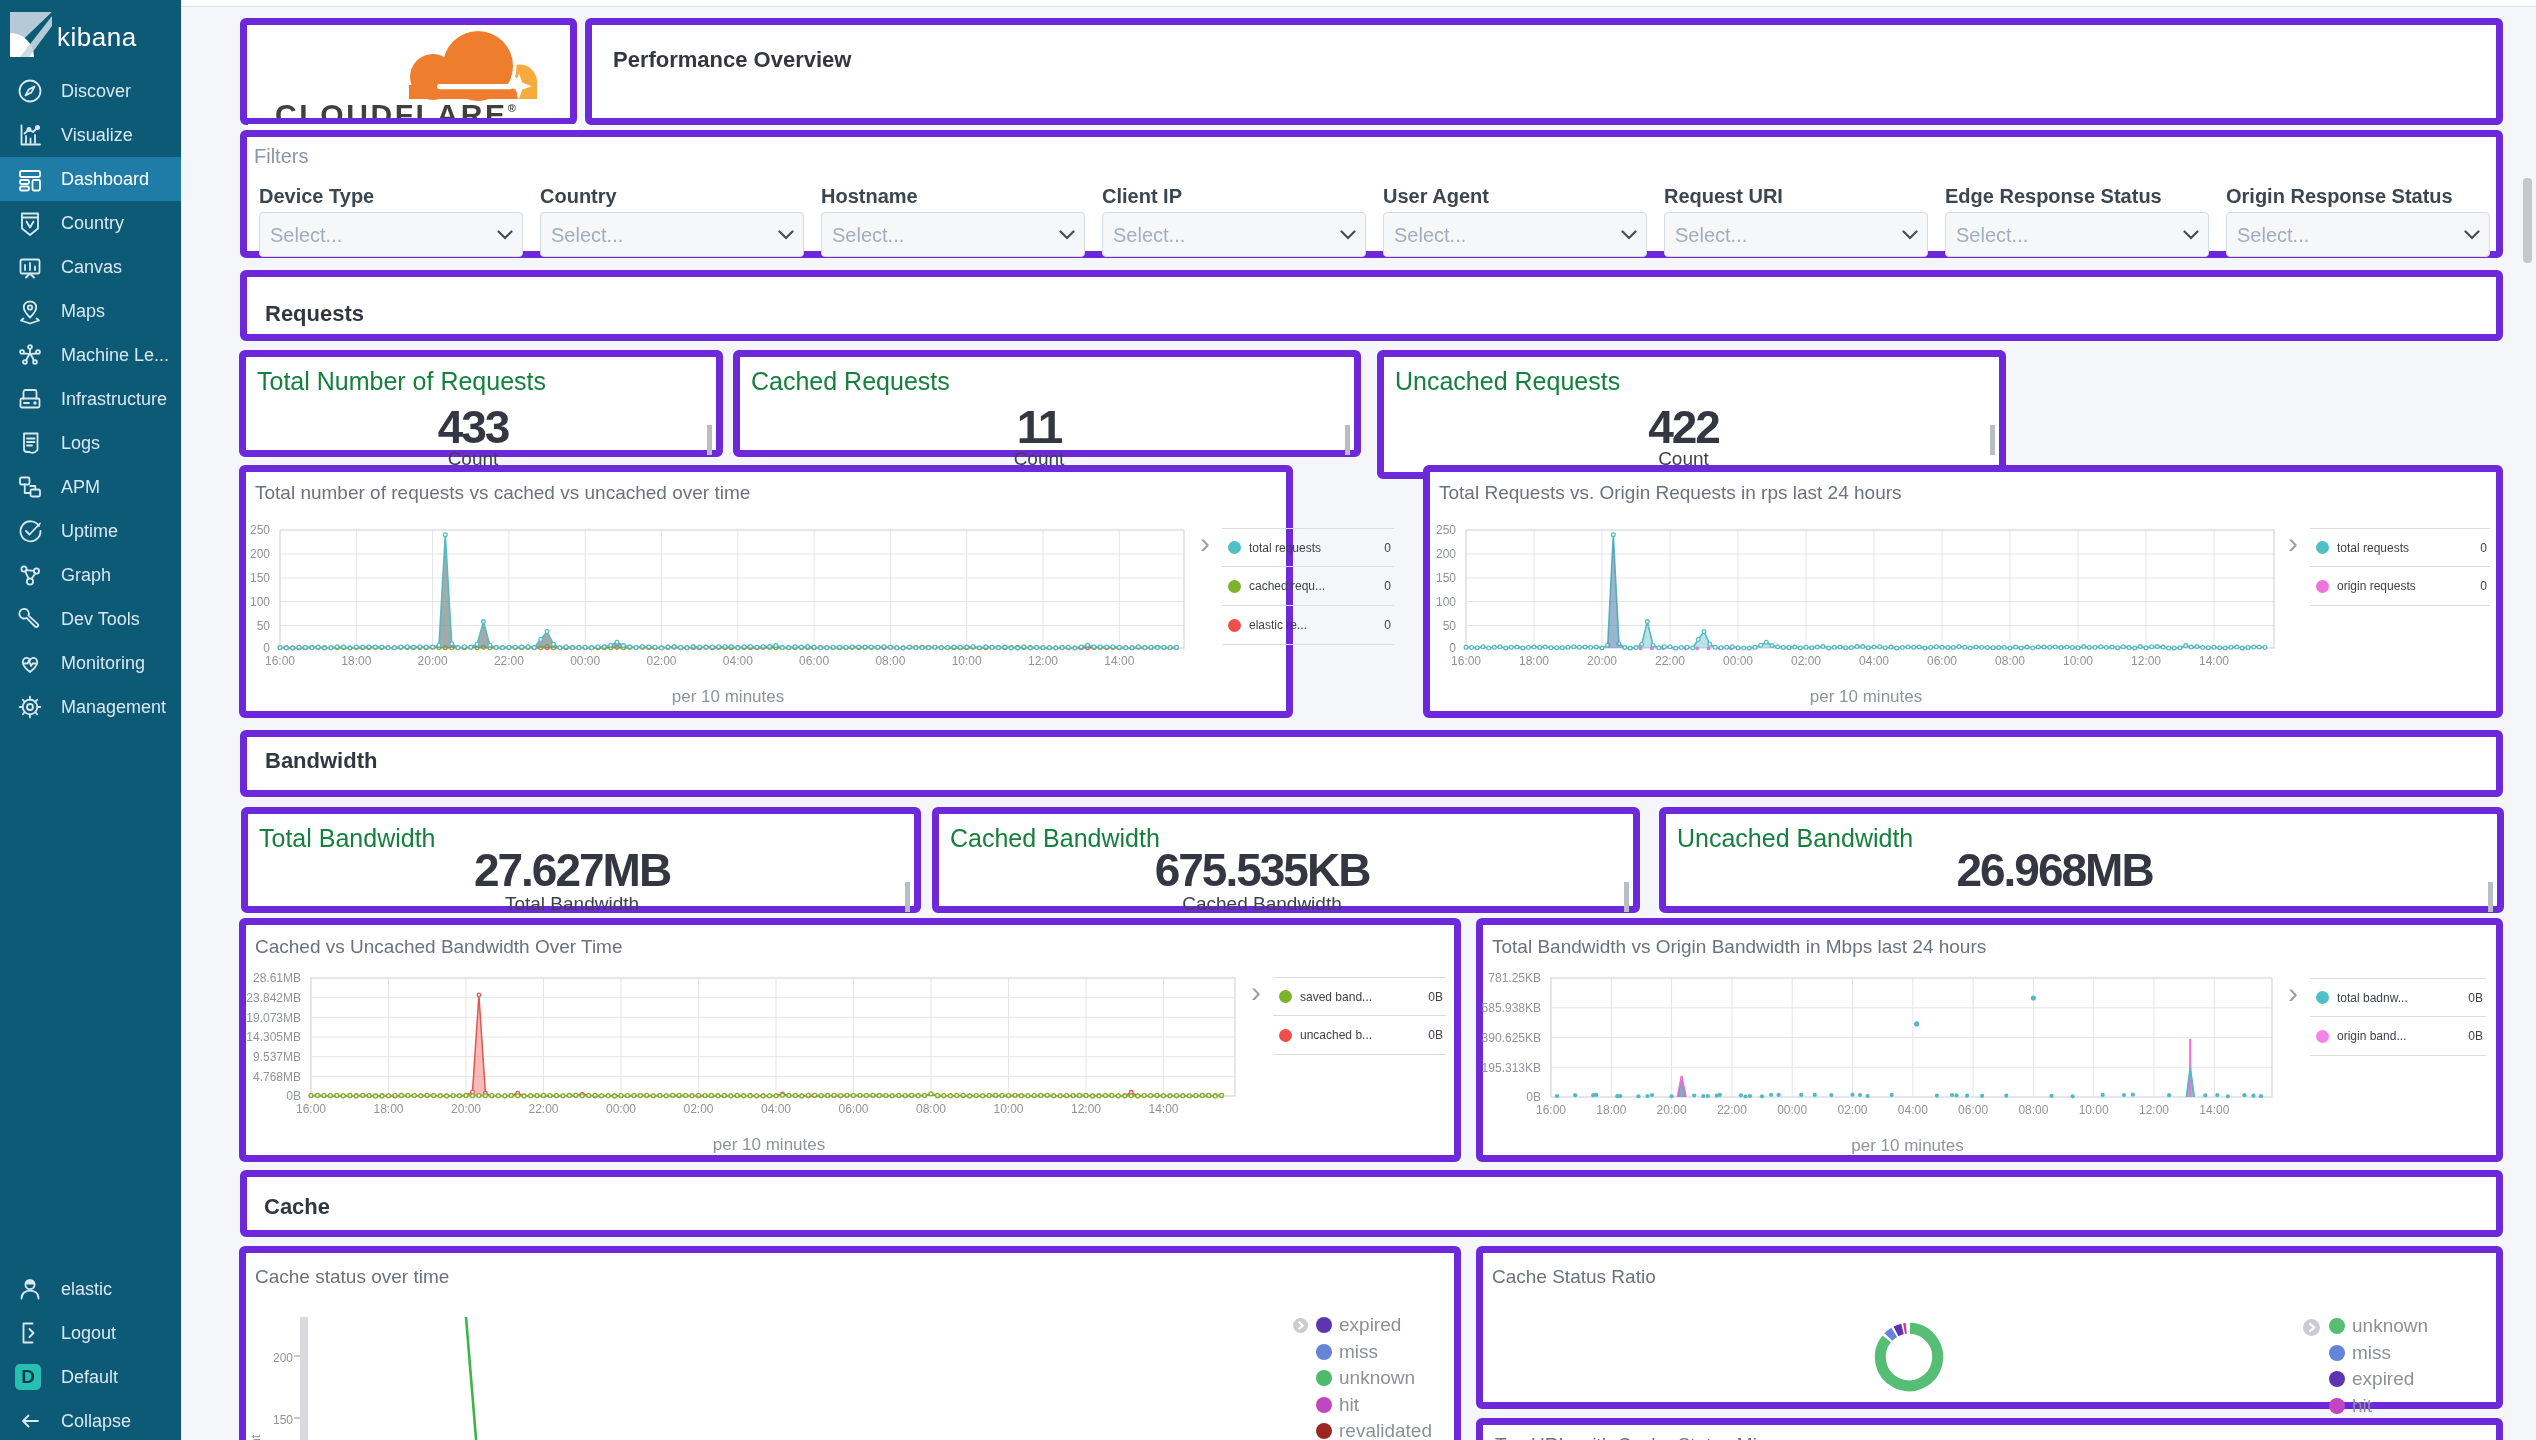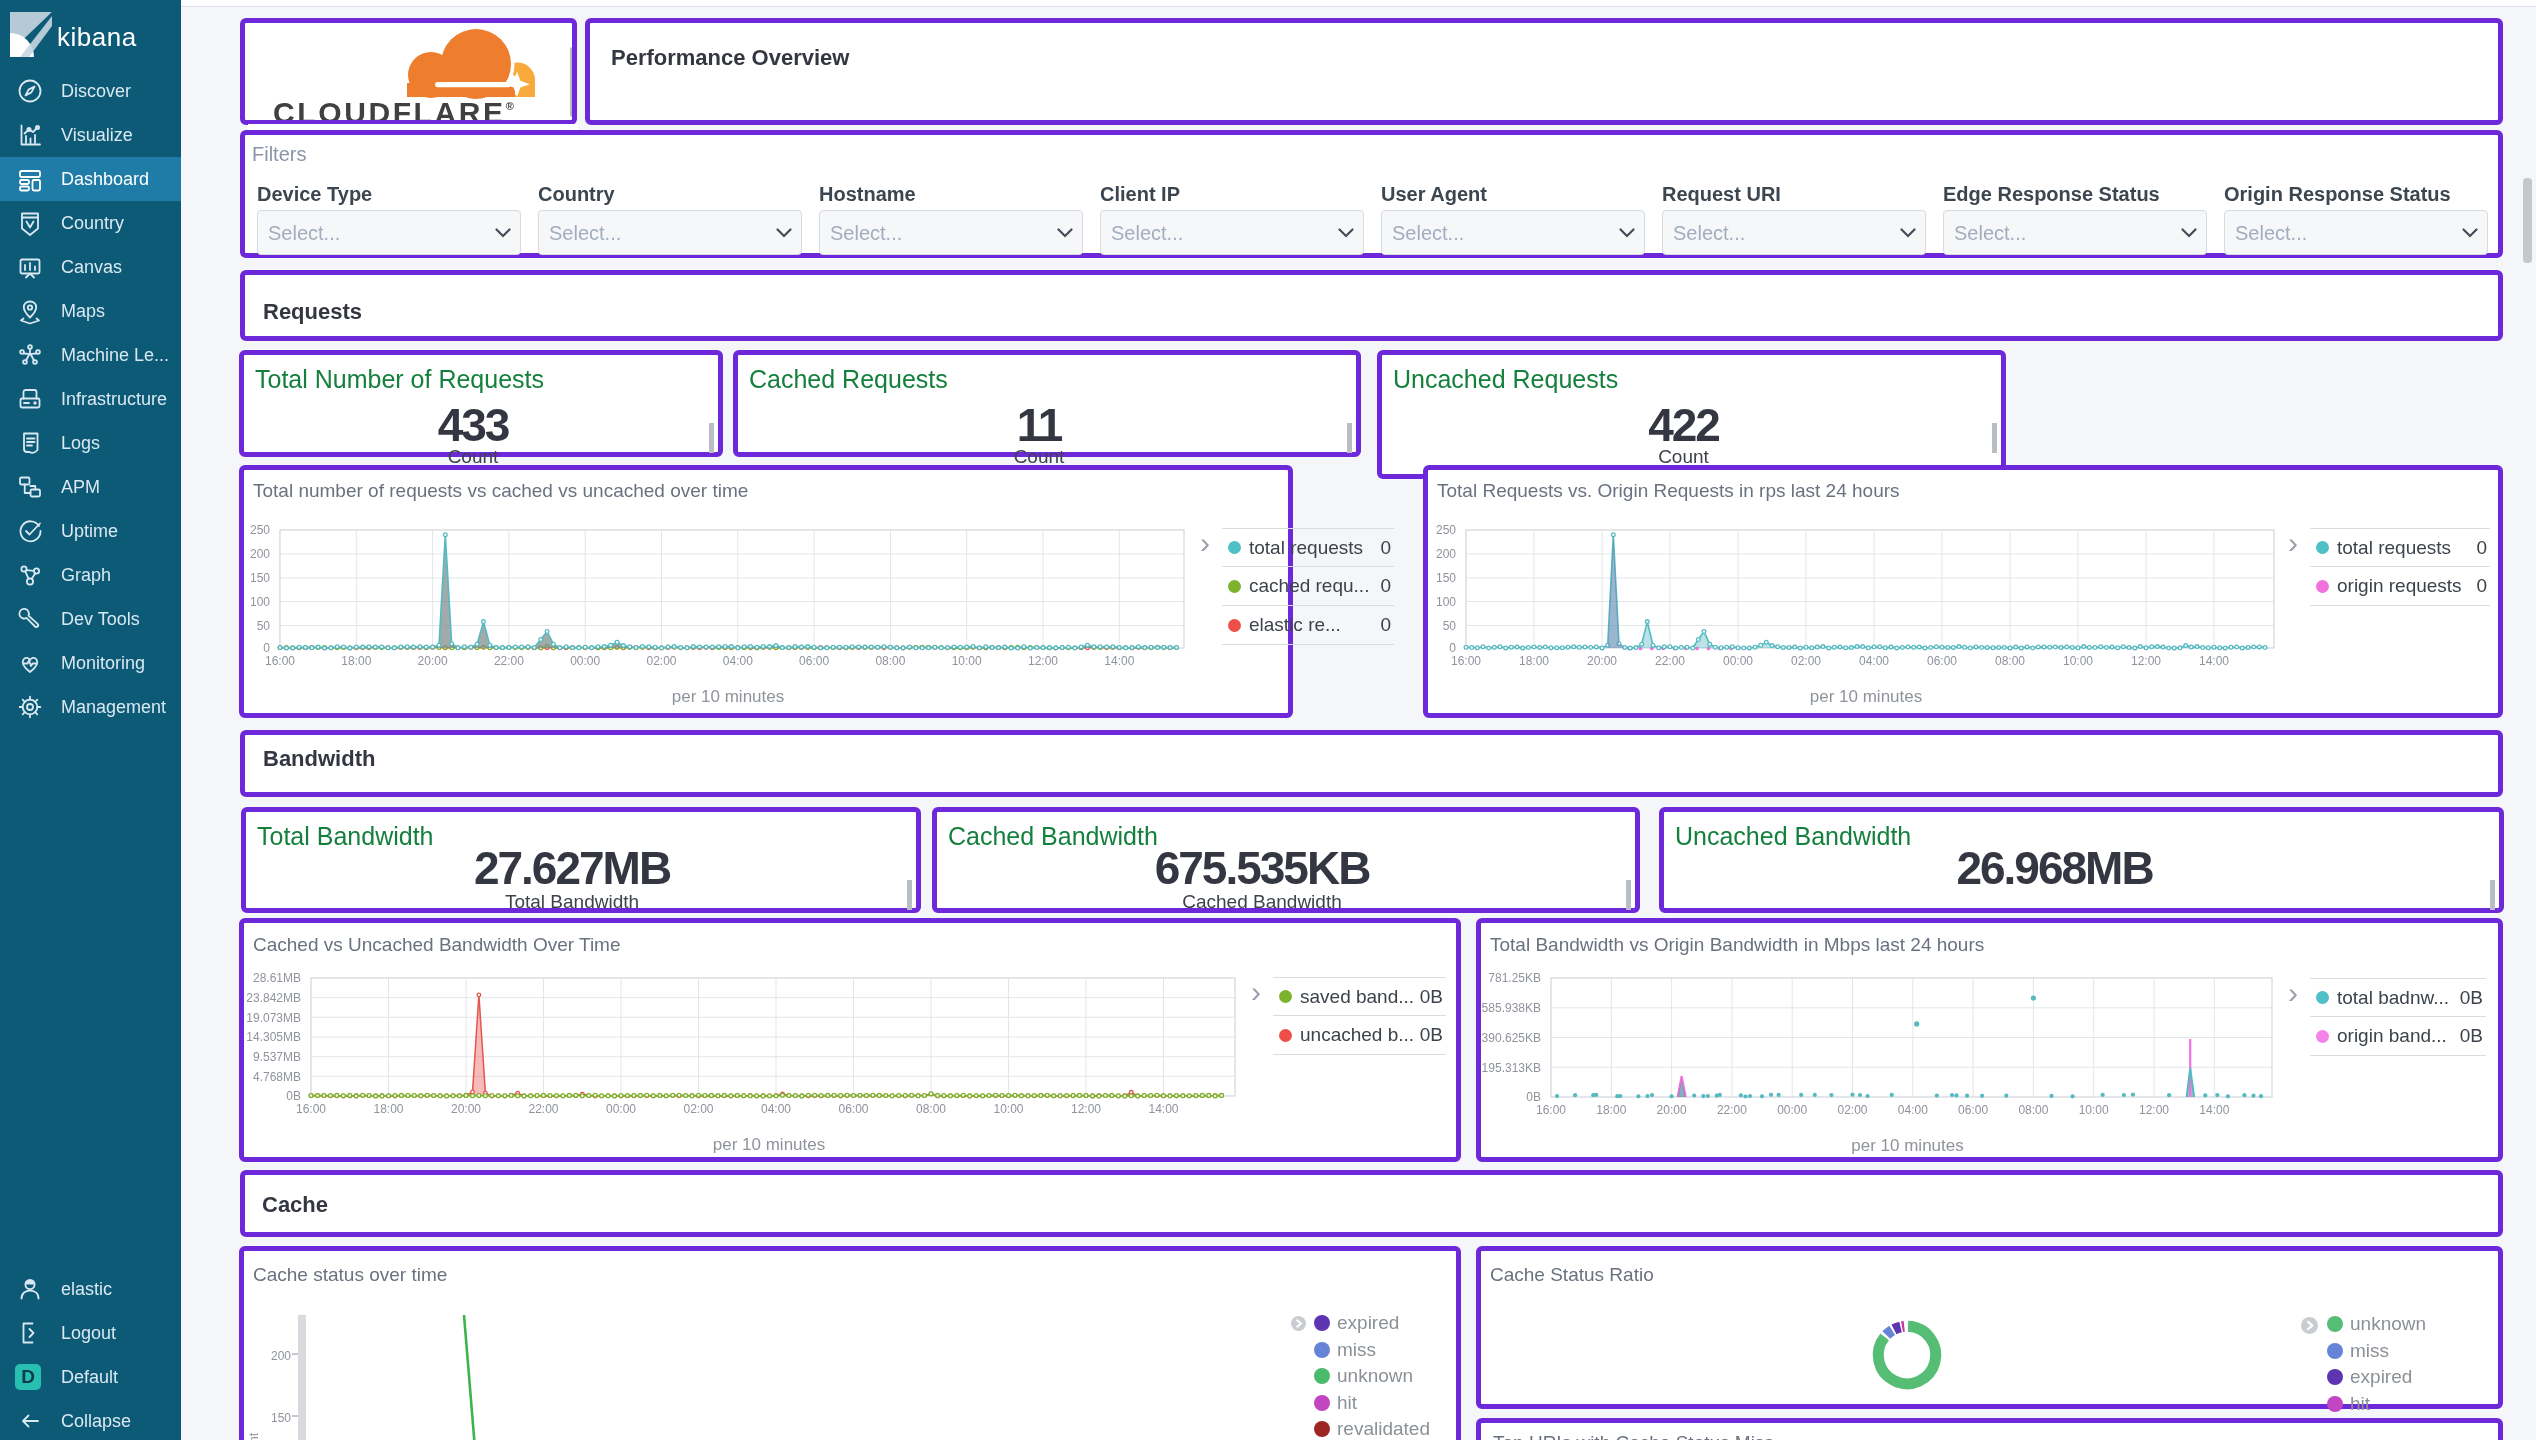--- a/index.html
+++ b/index.html
@@ -5,7 +5,7 @@
  font-family:"Liberation Sans",sans-serif;}
 #root{position:absolute;top:0;left:0;width:2536px;height:1440px;}
 .abs{position:absolute;}
-.panel{position:absolute;background:#fff;border:5px solid #6d28d9;border-radius:6px;}
+.panel{position:absolute;background:#fff;border:7px solid #6d28d9;border-radius:6px;}
 .sidebar{position:absolute;left:0;top:0;width:181px;height:1440px;background:#0d5a77;}
 .navitem{position:absolute;left:0;width:181px;height:44px;color:#d9e8f1;font-size:18px;}
 .navitem .txt{position:absolute;left:61px;top:50%;transform:translateY(-50%);white-space:nowrap;}

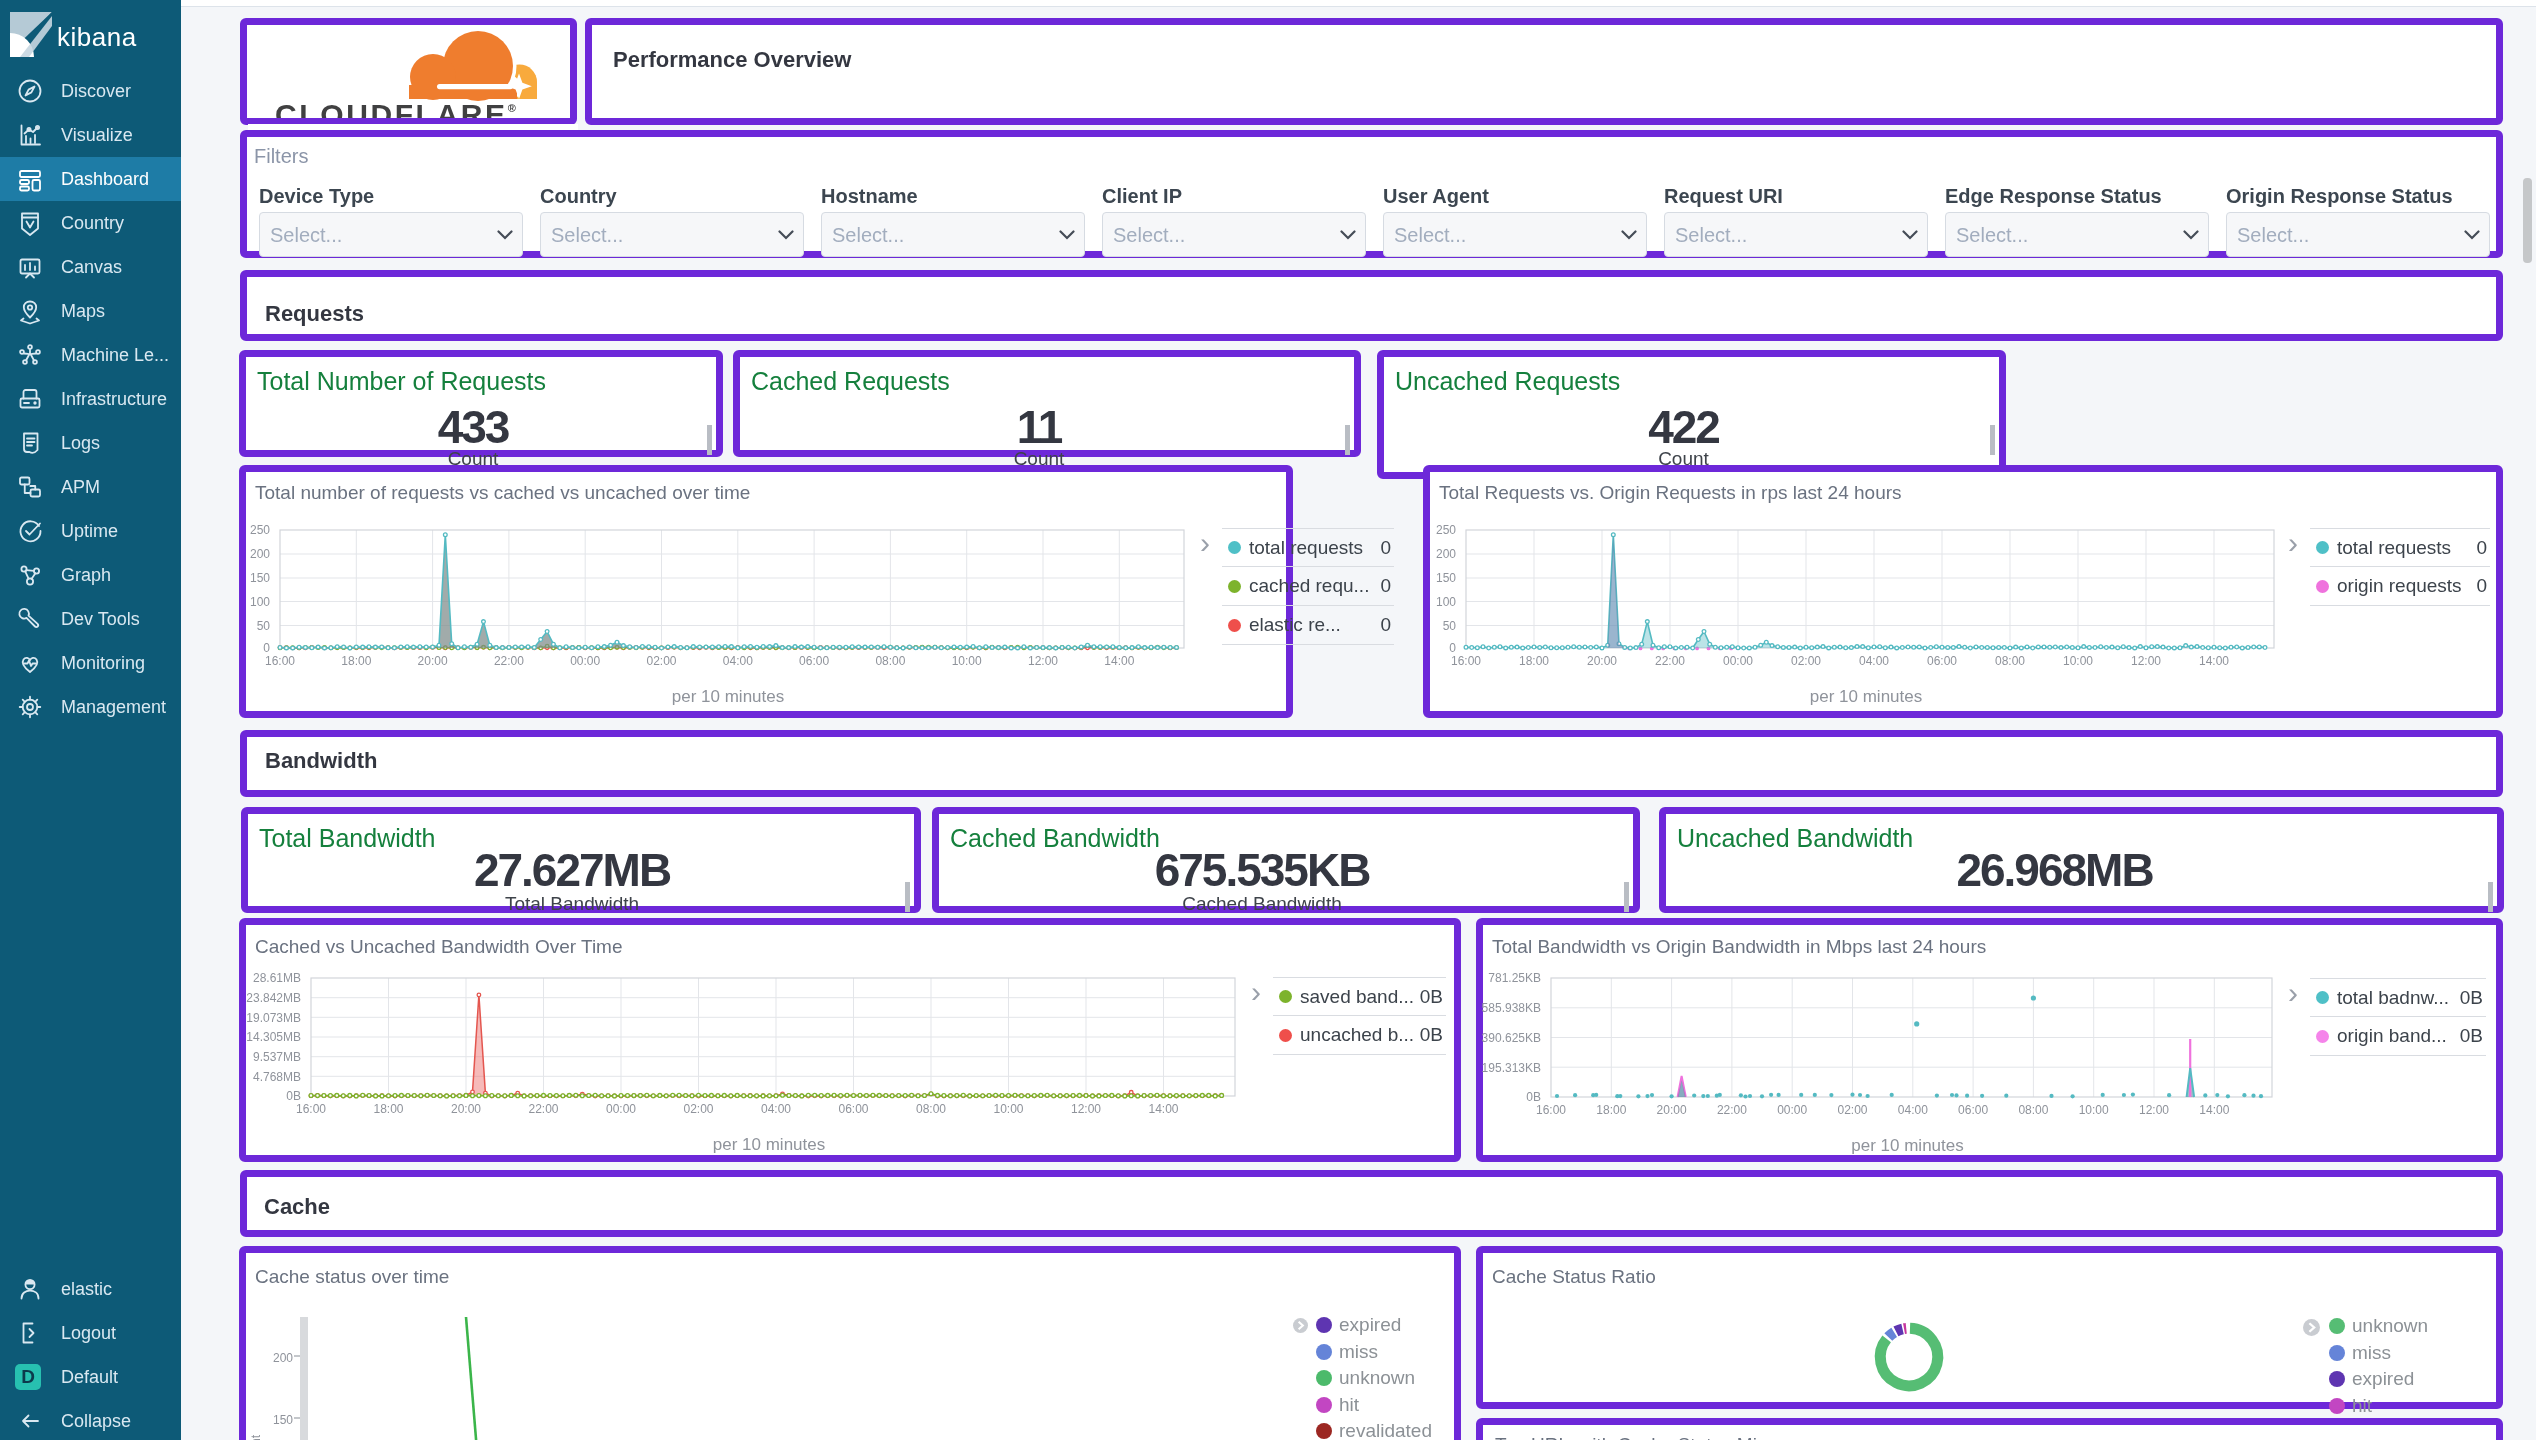--- a/index.html
+++ b/index.html
@@ -24,7 +24,7 @@
 .fselect svg{position:absolute;right:9px;top:17px;}
 .legend{position:absolute;}
 .lrow{display:flex;align-items:center;height:39px;border-bottom:1px solid #d9dce1;
- font-size:19px;color:#3c434b;}
+ font-size:12px;color:#3c434b;}
 .lrow:first-child{border-top:1px solid #d9dce1;}
 .ldot{width:13px;height:13px;border-radius:50%;margin-left:6px;margin-right:8px;flex:none;}
 .llab{flex:1;white-space:nowrap;overflow:hidden;}

